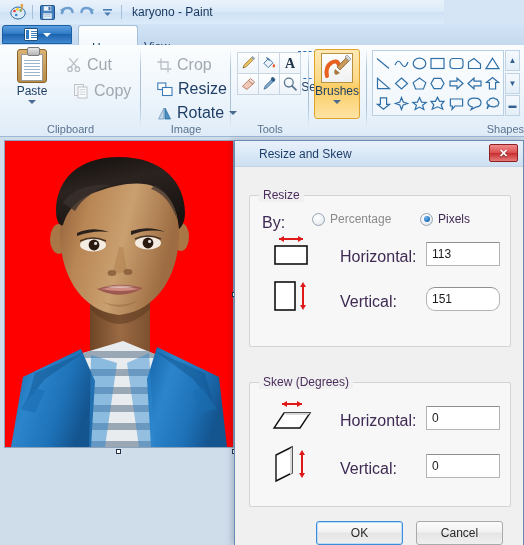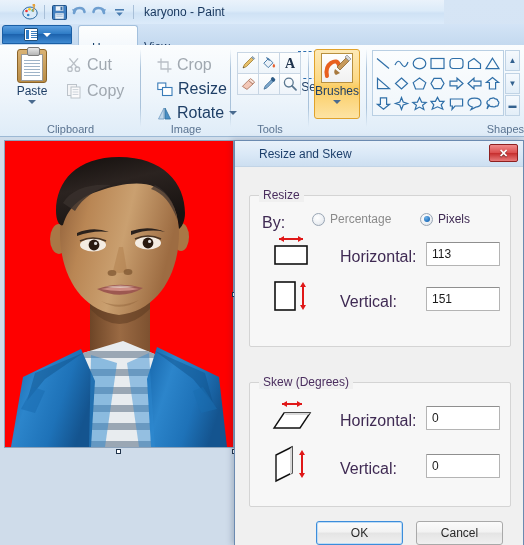--- a/index.html
+++ b/index.html
@@ -34,7 +34,7 @@
     background: linear-gradient(to bottom, #eaf2fb 0%, #dcebf9 45%, #cfe2f5 55%, #dcebfa 100%);
     display: flex;
     align-items: center;
-    padding-left: 20px;
+    padding-left: 8px;
     box-sizing: border-box;
   }
   .qat-icon {

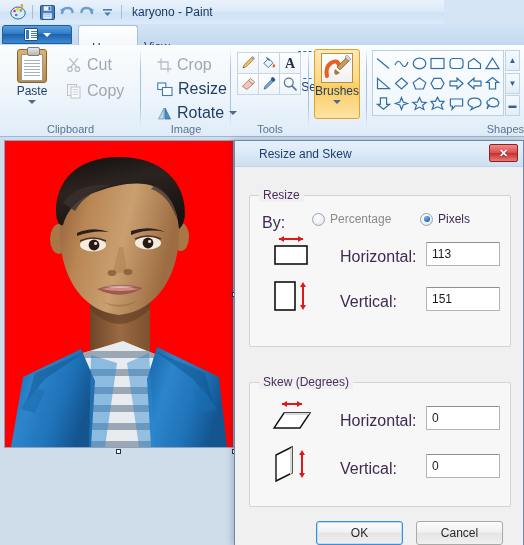--- a/index.html
+++ b/index.html
@@ -563,7 +563,7 @@
         <span class="rib-item-label dim">Cut</span>
       </div>
 
-      <div class="rib-row" style="left:66px; top:36px;">
+      <div class="rib-row" style="left:73px; top:36px;">
         <span>
           <svg width="16" height="16" viewBox="0 0 16 16">
             <rect x="1.5" y="1.5" width="9" height="11" fill="#f4f5f7" stroke="#bcc3ca"></rect>

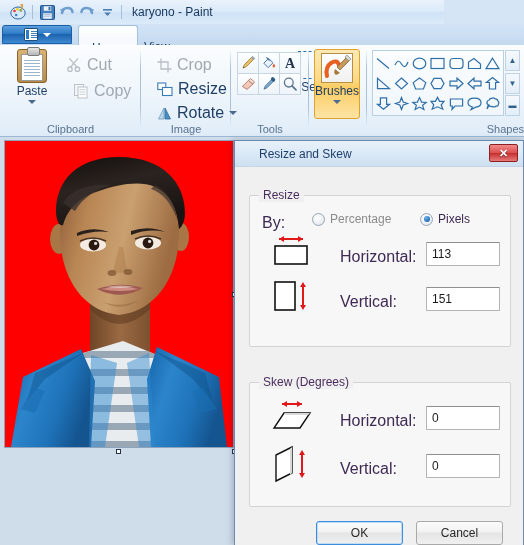--- a/index.html
+++ b/index.html
@@ -945,7 +945,7 @@
           </svg>
         </div>
         <div class="dlg-label" style="left:90px; top:97px;">Vertical:</div>
-        <div class="textbox" style="left:176px; top:91px; width:74px; height:24px;">151</div>
+        <div class="textbox" style="left:176px; top:91px; width:74px; height:24px;border-radius:9px;">151</div>
 
       </div>
 

